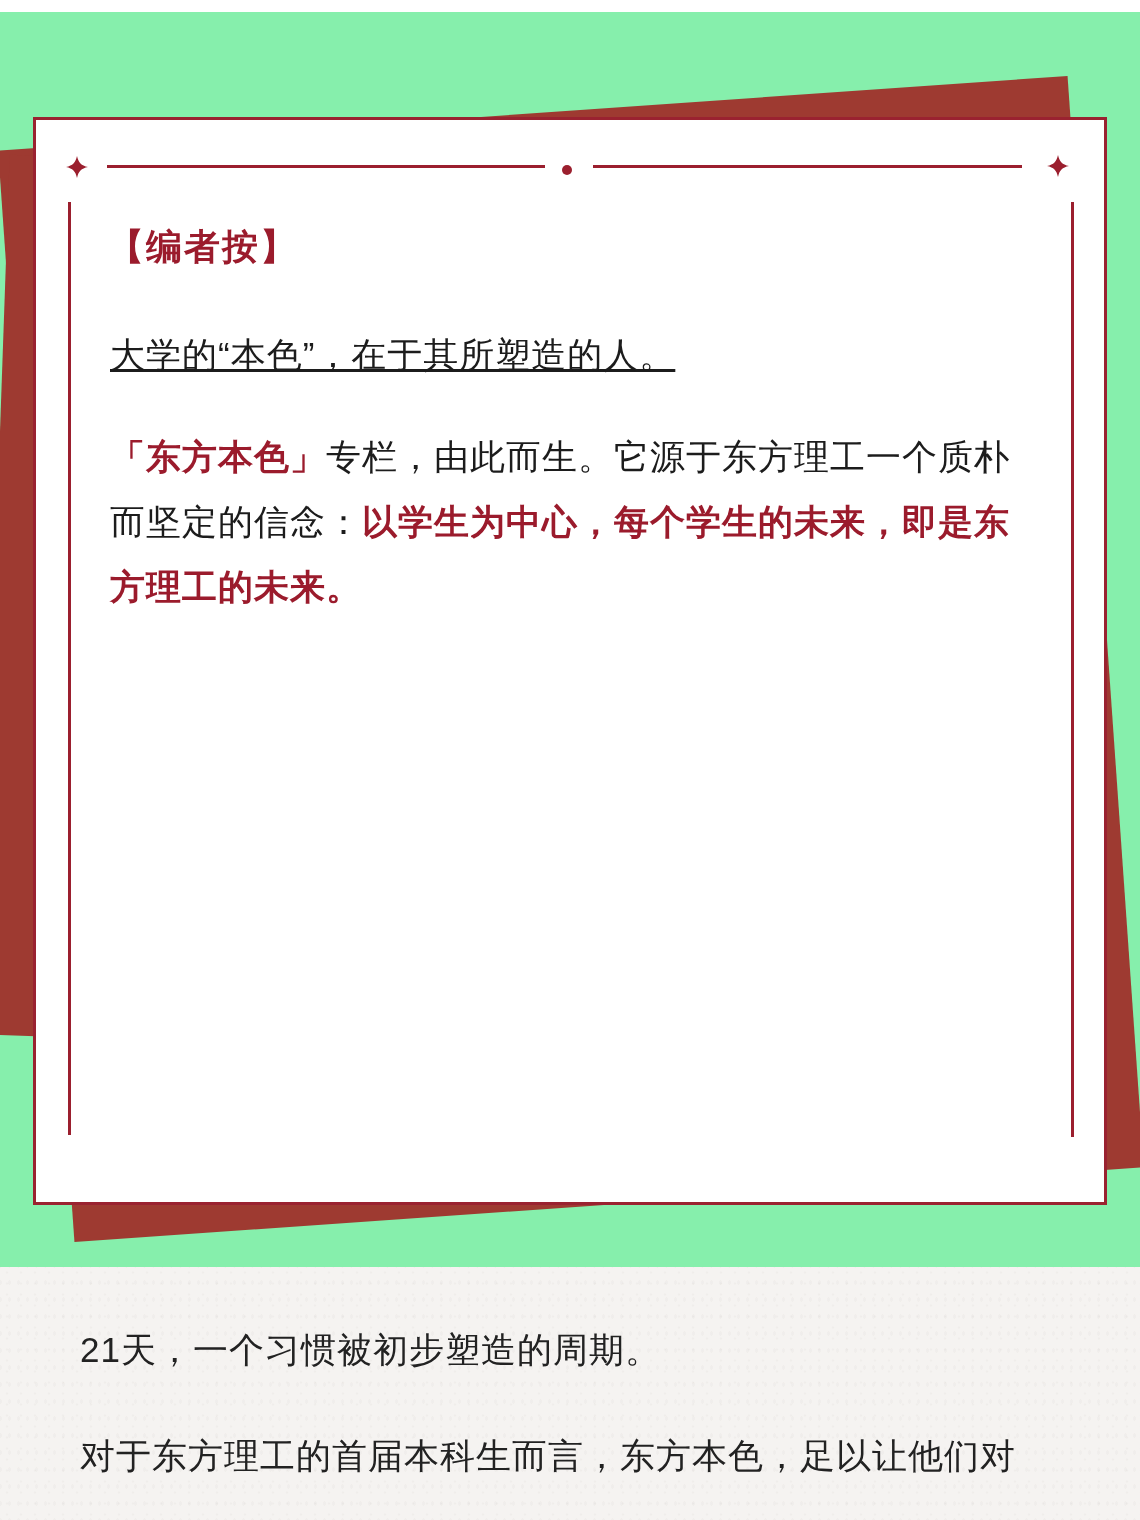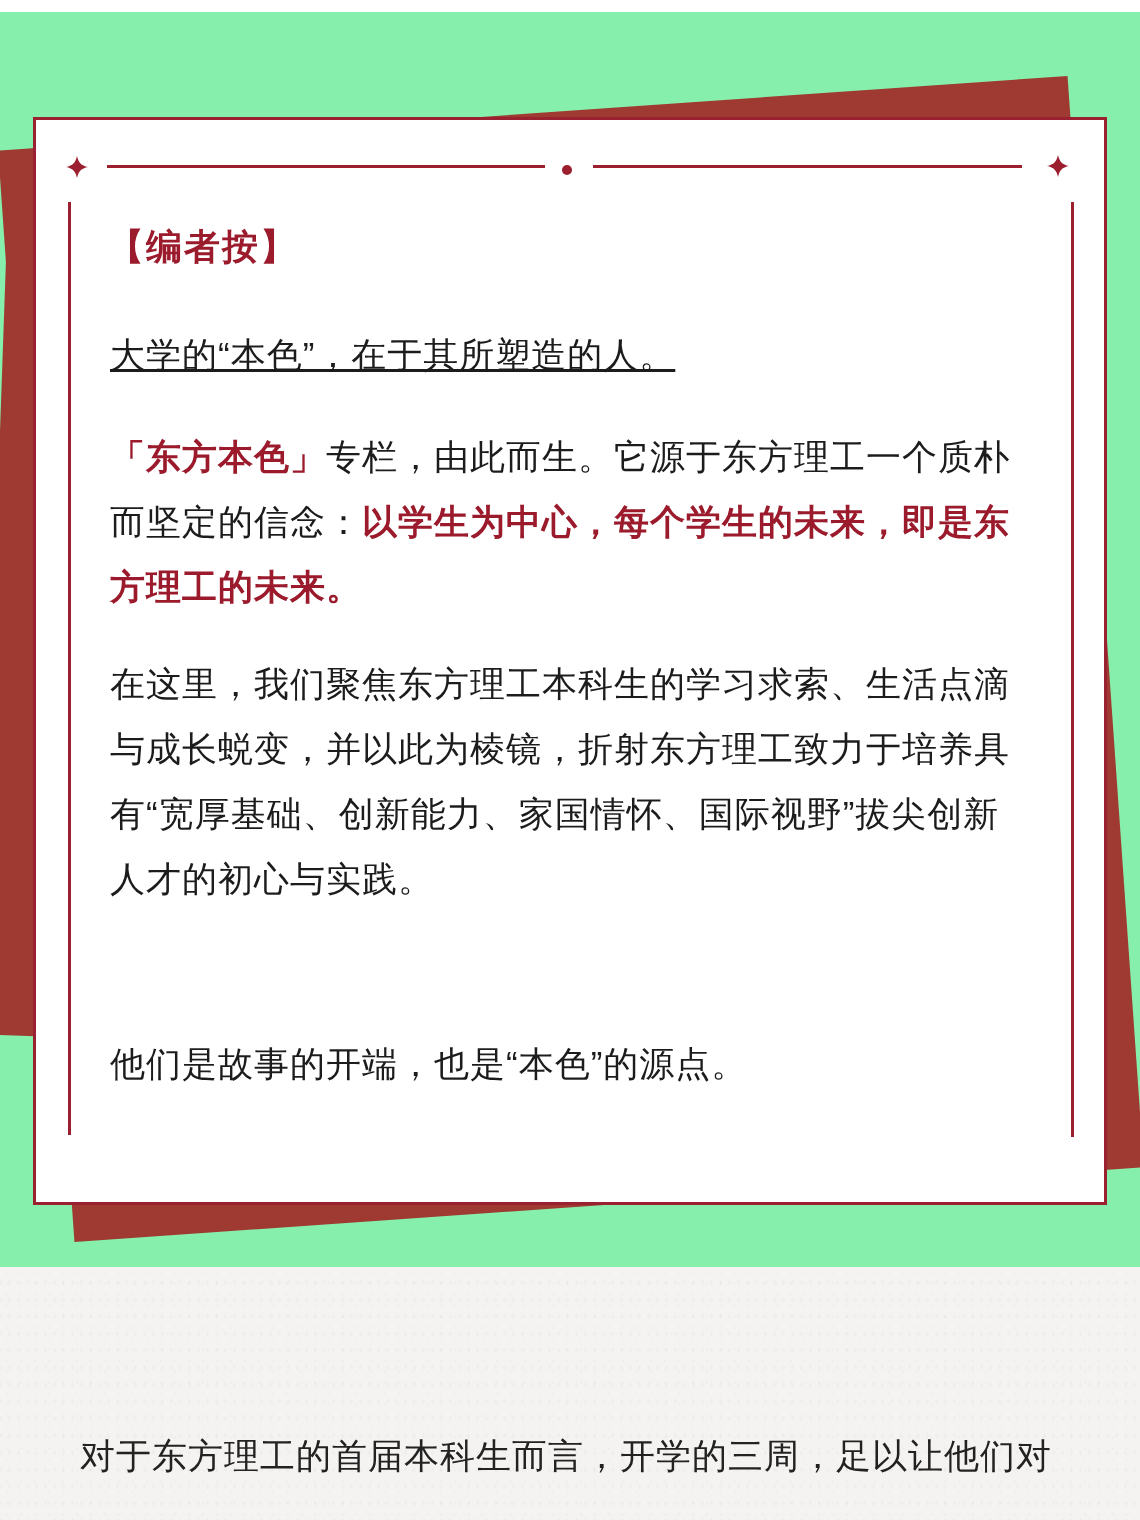--- a/index.html
+++ b/index.html
@@ -104,10 +104,6 @@
   <div class="para p2"><span class="em-red">「东方本色」</span><span>专栏，由此而生。它源于东方理工一个质朴
 而坚定的信念：</span><span class="em-red">以学生为中心，每个学生的未来，即是东
 方理工的未来。</span></div>
-  <div class="para p3">在这里，我们聚焦东方理工本科生的学习求索、生活点滴
-与成长蜕变，并以此为棱镜，折射东方理工致力于培养具
-有“宽厚基础、创新能力、家国情怀、国际视野”拔尖创新
-人才的初心与实践。</div>
   <div class="para p5">他们是故事的开端，也是“本色”的源点。</div>
 
   <div class="below-line b2">对于东方理工的首届本科生而言，开学的三周，足以让他们对</div>

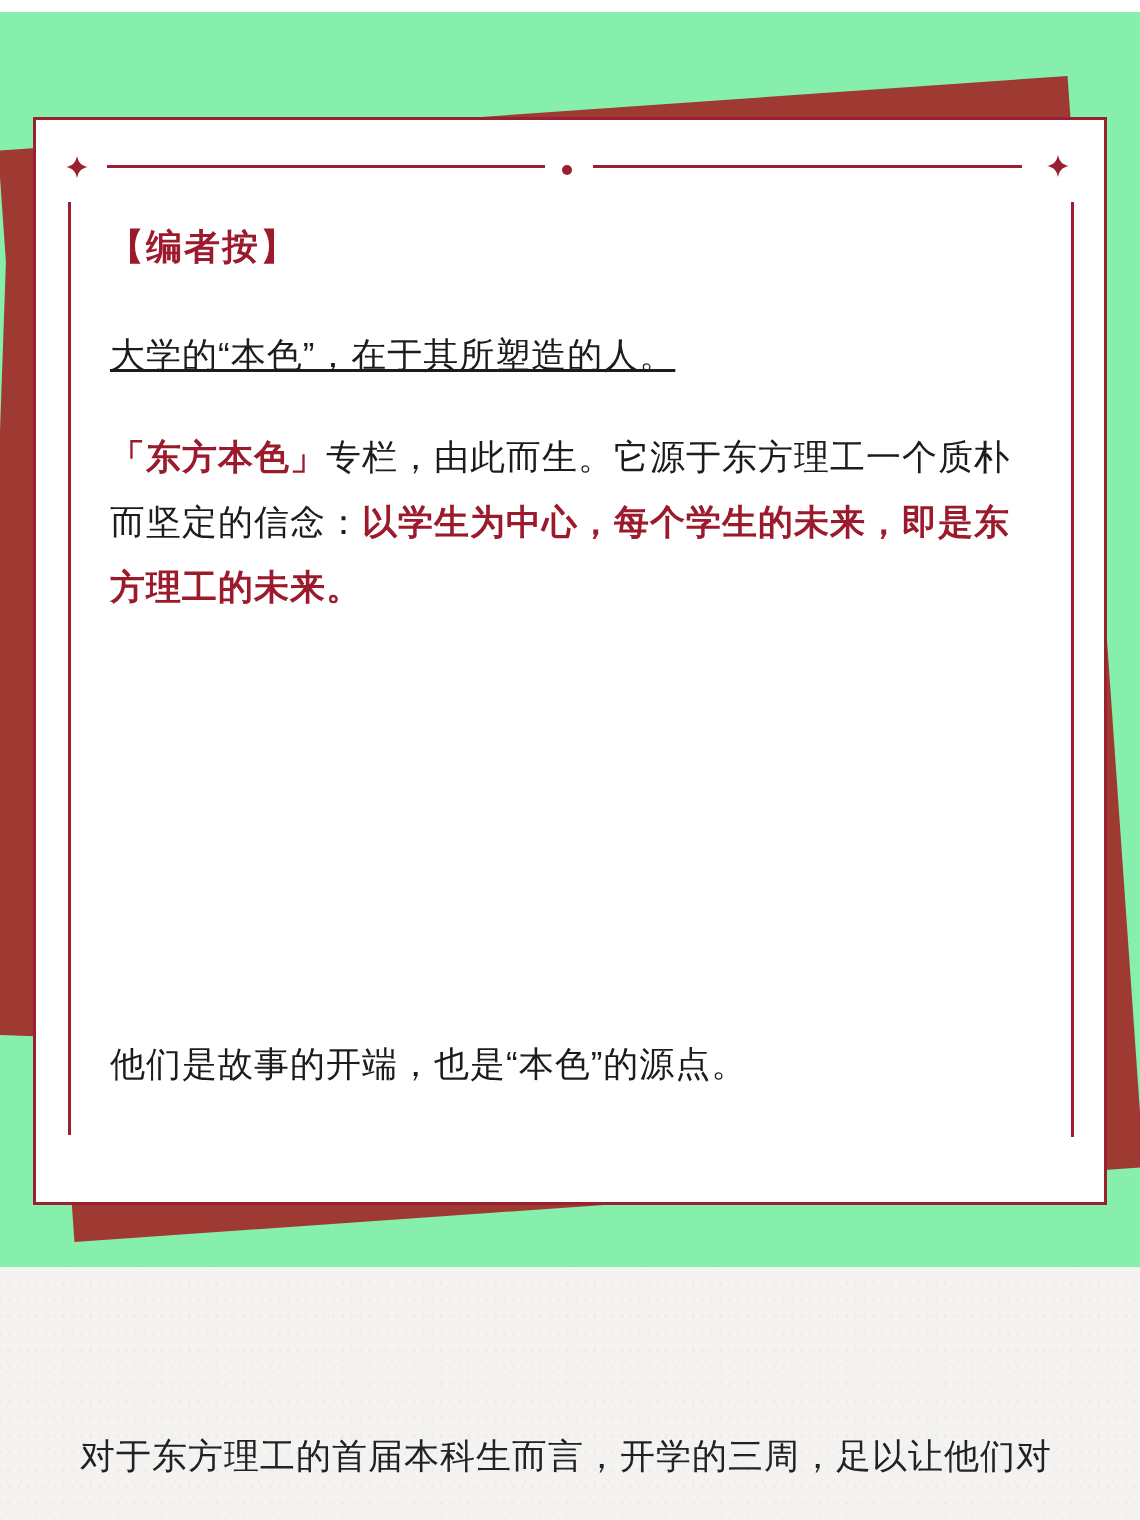--- a/index.html
+++ b/index.html
@@ -104,7 +104,6 @@
   <div class="para p2"><span class="em-red">「东方本色」</span><span>专栏，由此而生。它源于东方理工一个质朴
 而坚定的信念：</span><span class="em-red">以学生为中心，每个学生的未来，即是东
 方理工的未来。</span></div>
-  <div class="para p5">他们是故事的开端，也是“本色”的源点。</div>
 
   <div class="below-line b2">对于东方理工的首届本科生而言，开学的三周，足以让他们对</div>
 

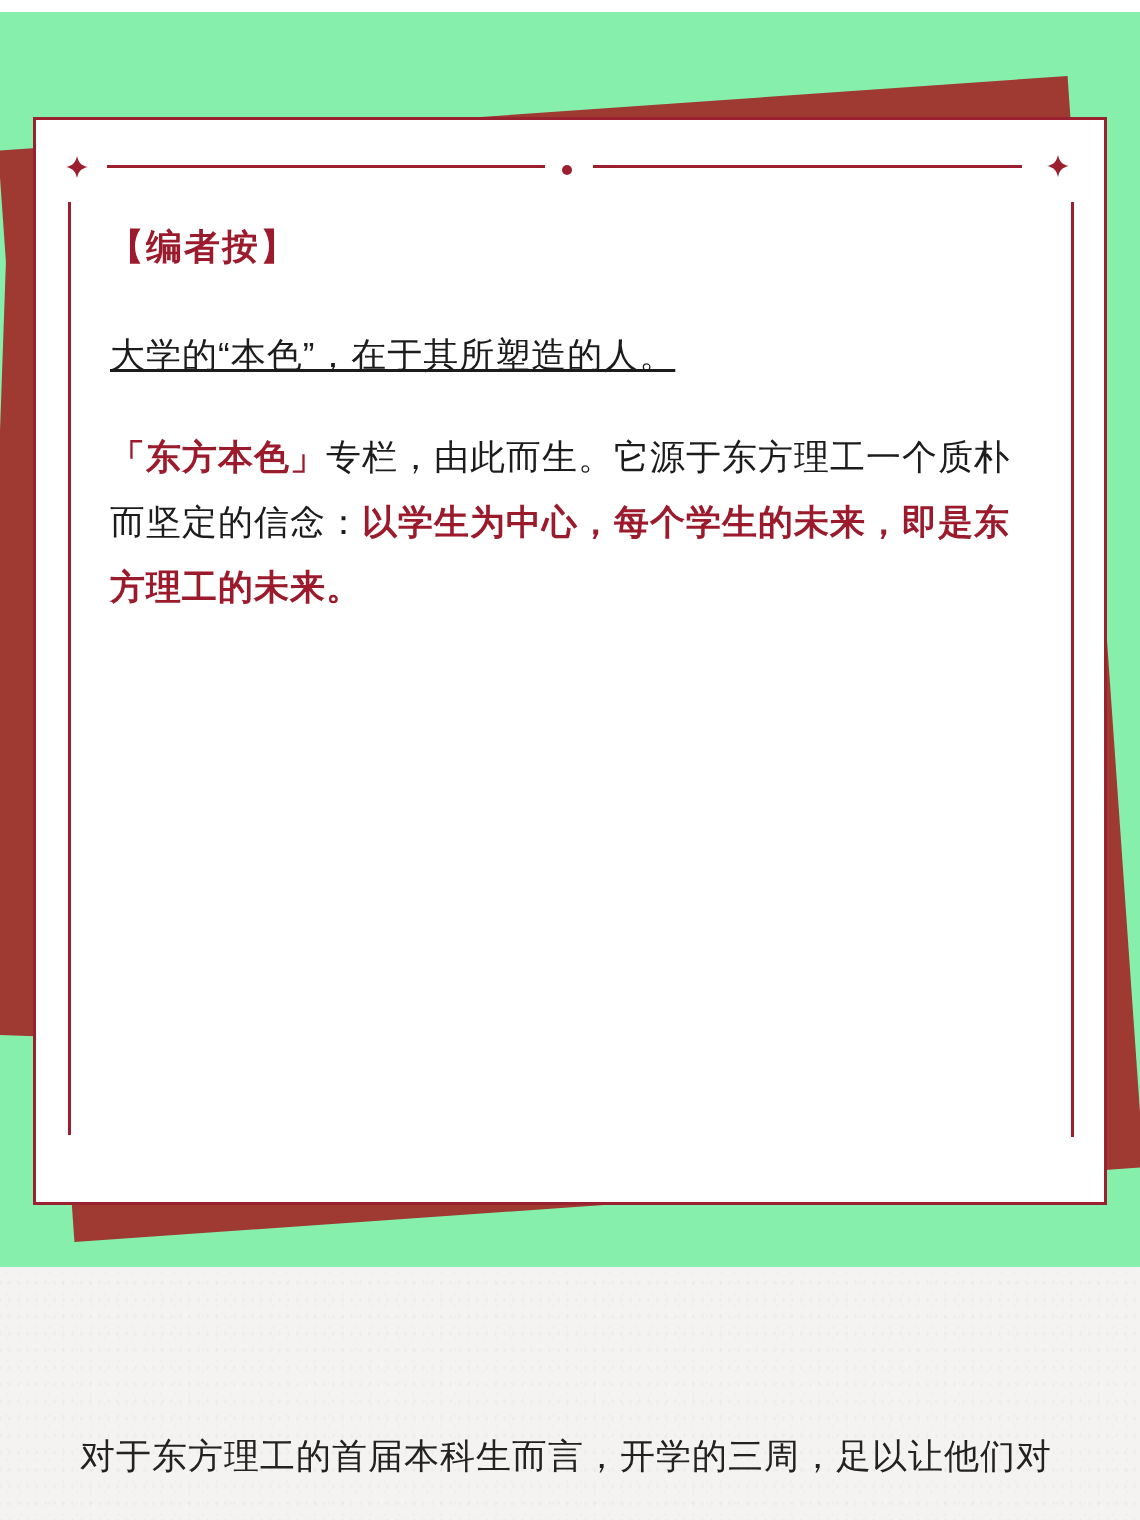--- a/index.html
+++ b/index.html
@@ -105,6 +105,7 @@
 而坚定的信念：</span><span class="em-red">以学生为中心，每个学生的未来，即是东
 方理工的未来。</span></div>
 
+  <div class="below-line b1">21天，一个习惯被初步塑造的周期。</div>
   <div class="below-line b2">对于东方理工的首届本科生而言，开学的三周，足以让他们对</div>
 
 </div>

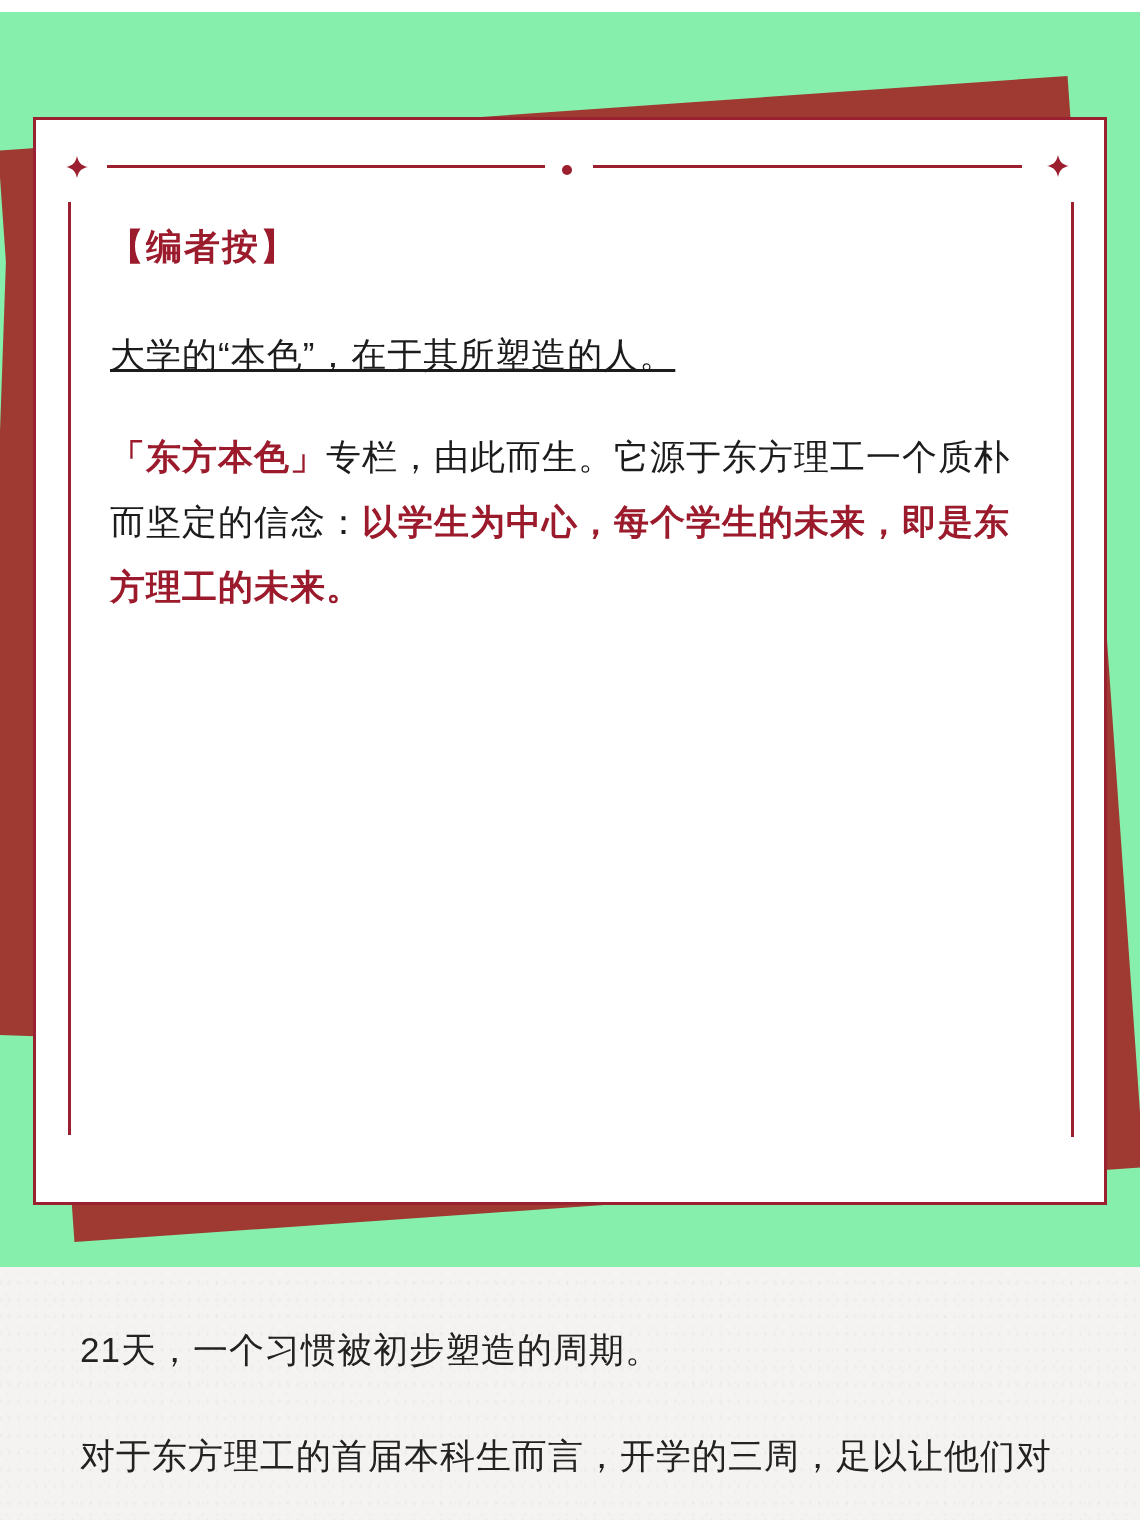--- a/index.html
+++ b/index.html
@@ -106,7 +106,7 @@
 方理工的未来。</span></div>
 
   <div class="below-line b1">21天，一个习惯被初步塑造的周期。</div>
-  <div class="below-line b2">对于东方理工的首届本科生而言，开学的三周，足以让他们对</div>
+  <div class="below-line b2">对于东方理工的首届本科生而言，东方本色，足以让他们对</div>
 
 </div>
 

